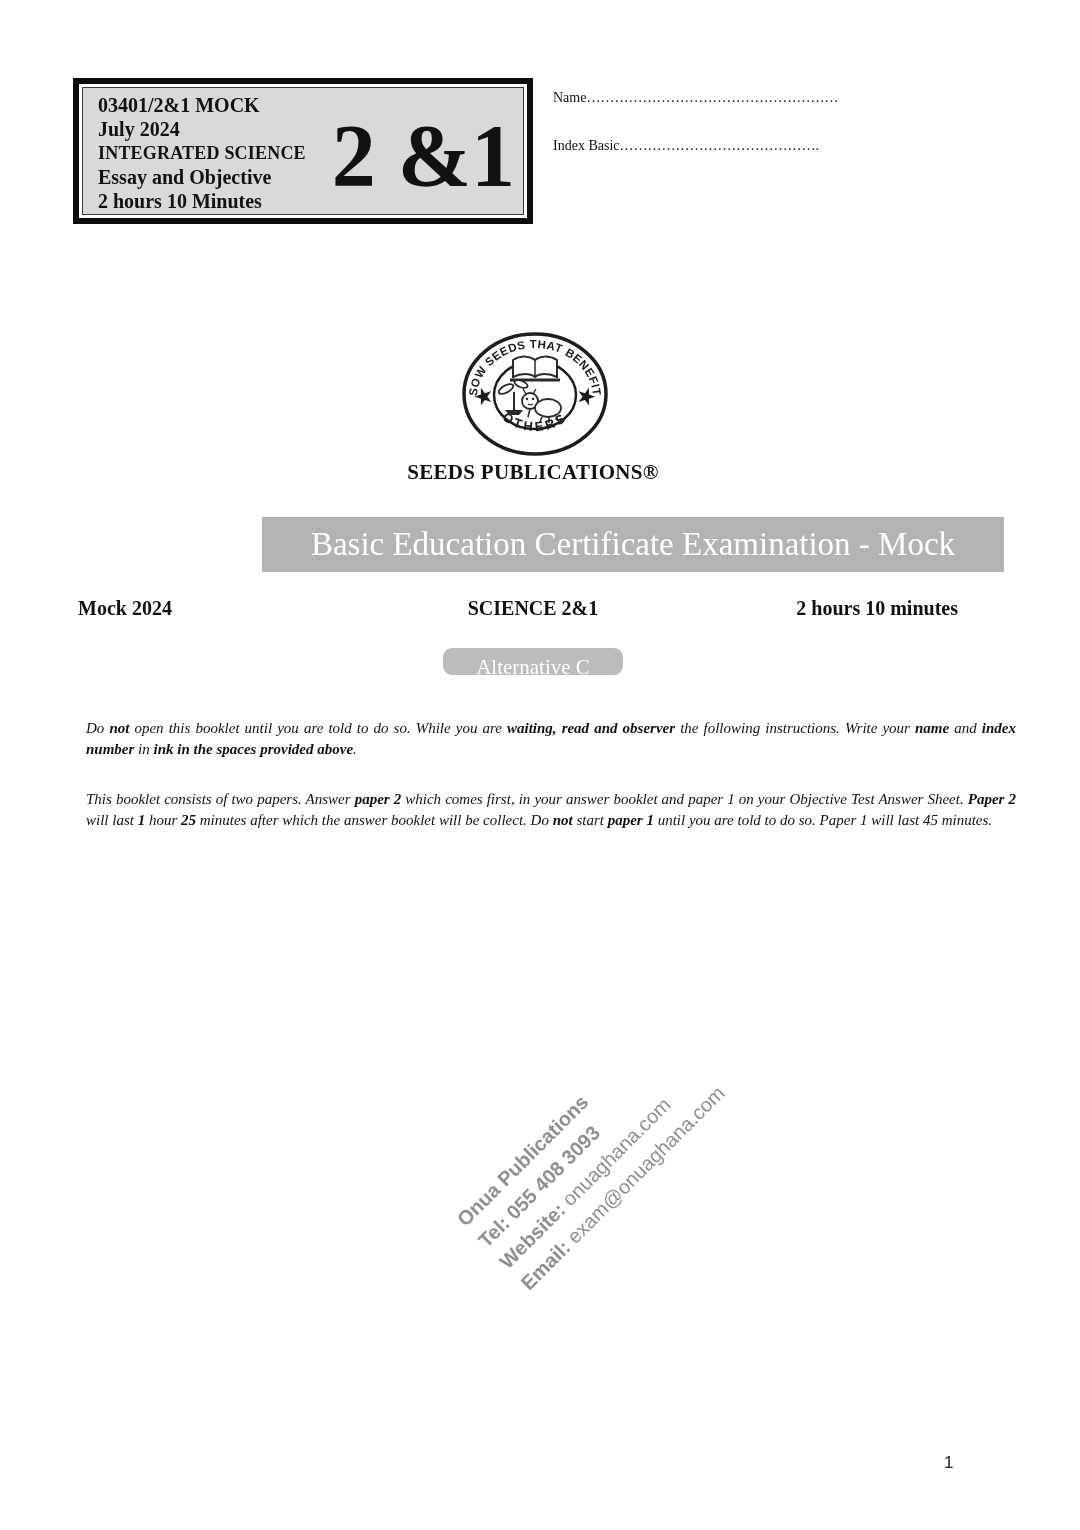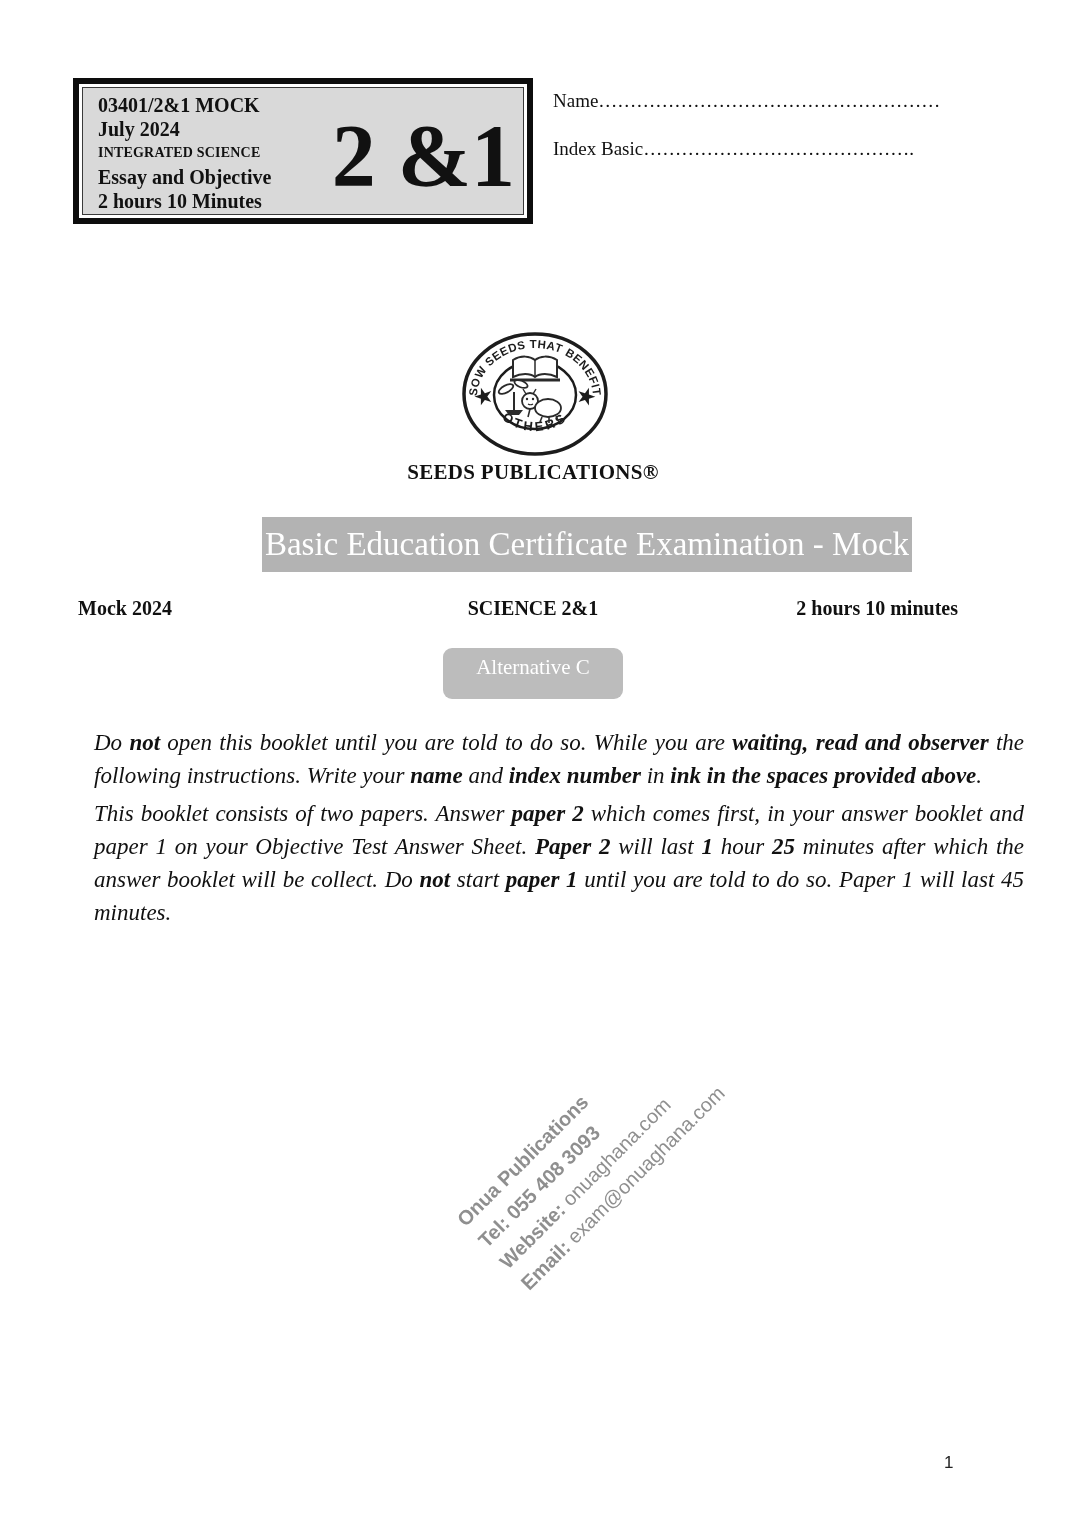--- a/index.html
+++ b/index.html
@@ -24,7 +24,7 @@
     font-family:"Liberation Serif", serif;white-space:pre;text-align:center;
   }
   
-  .name-line,.index-line{position:absolute;left:553px;font-size:19px;white-space:nowrap;}
+  .name-line,.index-line{position:absolute;left:553px;font-size:14px;white-space:nowrap;}
   .name-line{top:90px;}
   .index-line{top:138px;}
   

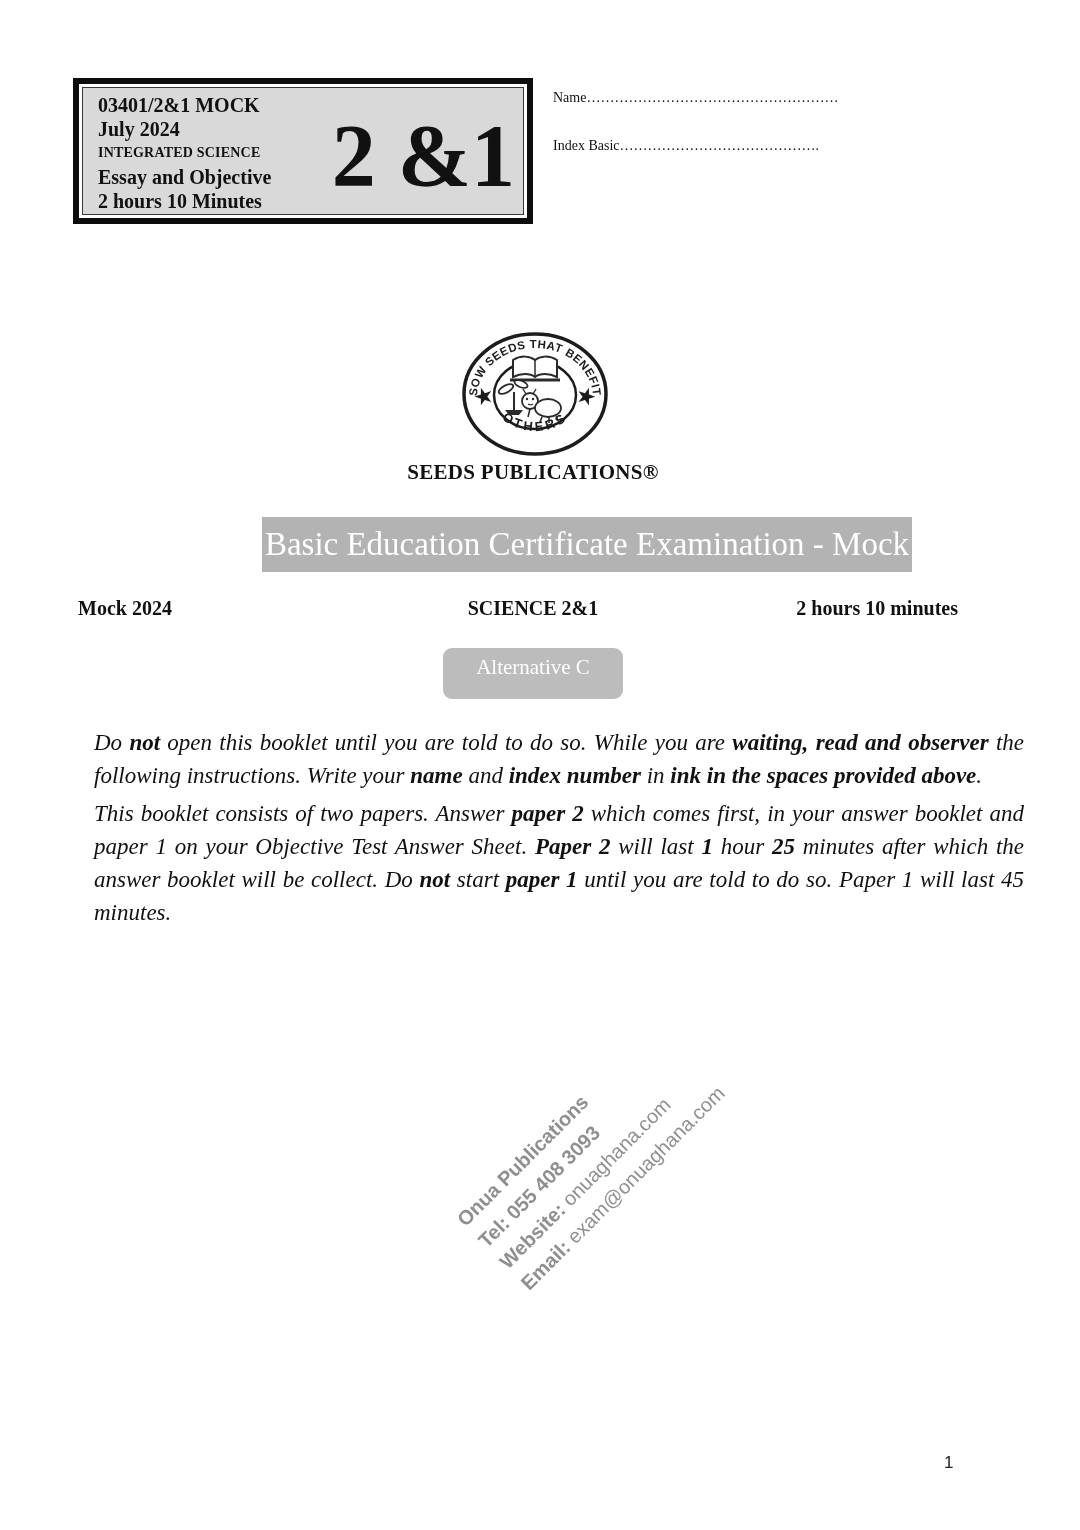--- a/index.html
+++ b/index.html
@@ -18,7 +18,7 @@
     padding:5px 0 0 15px;
   }
   .header-inner .hl{font-weight:bold;font-size:20px;line-height:24px;white-space:nowrap;}
-  .header-inner .hl.small{font-size:14px;letter-spacing:.2px;}
+  .header-inner .hl.small{font-size:18px;letter-spacing:.2px;}
   .paper-number{
     position:absolute;right:8px;top:24px;font-weight:bold;font-size:88px;line-height:1;
     font-family:"Liberation Serif", serif;white-space:pre;text-align:center;

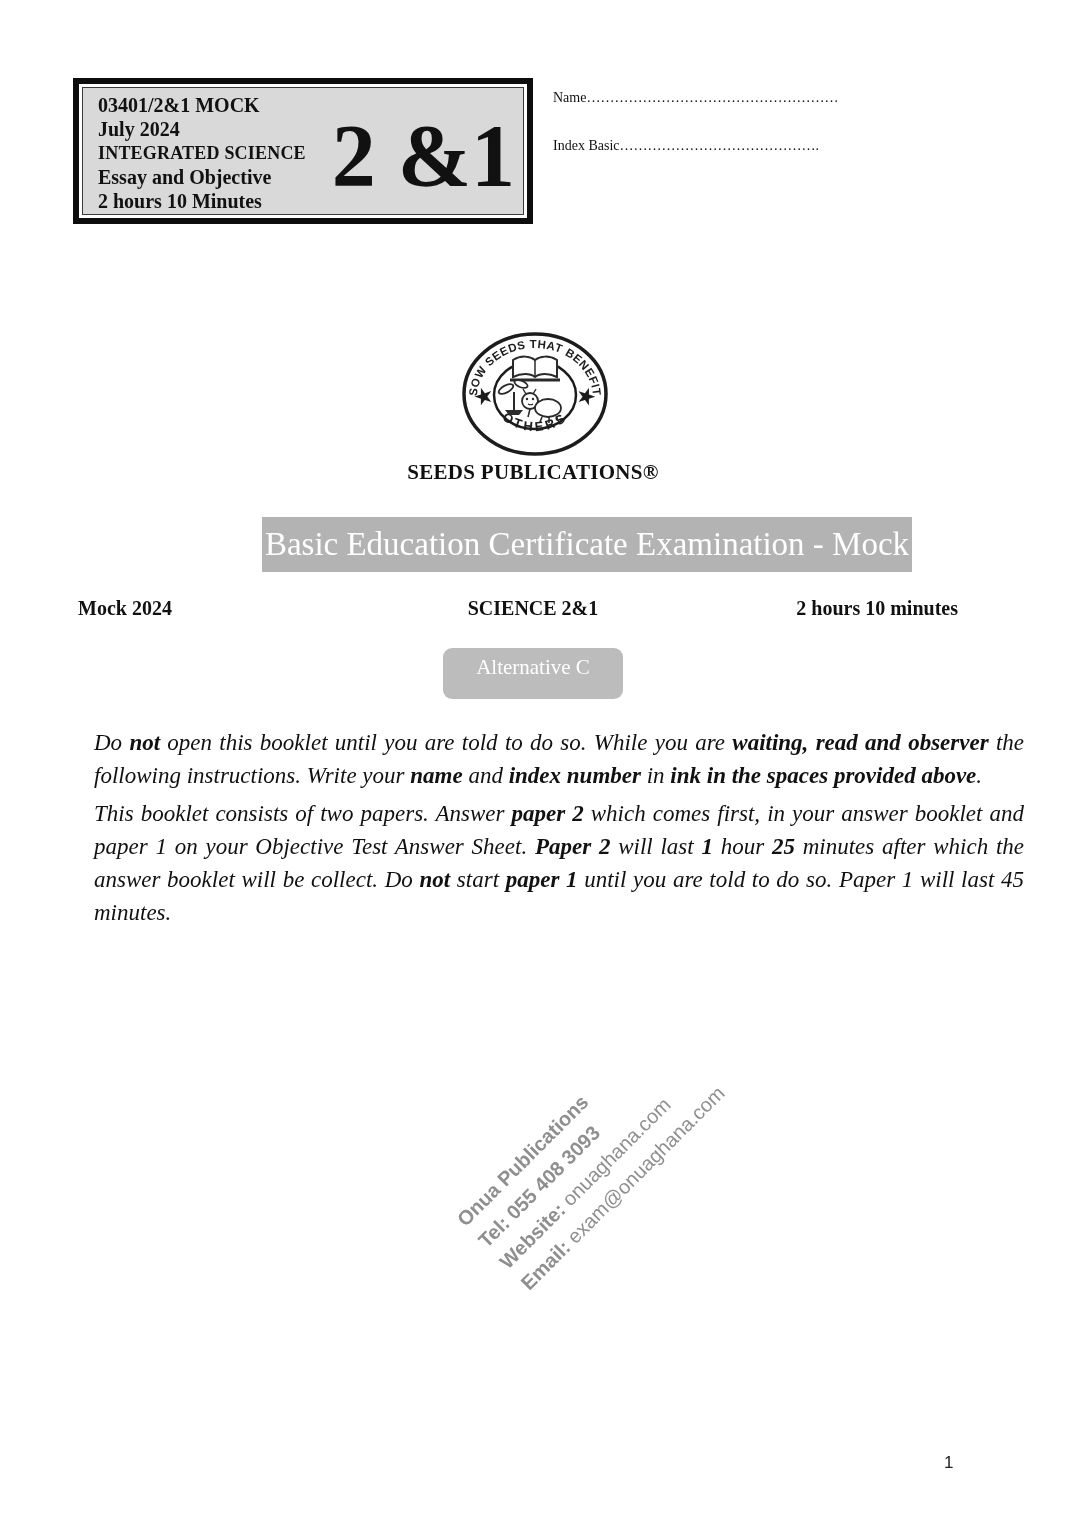--- a/index.html
+++ b/index.html
@@ -35,7 +35,7 @@
   }
   
   .banner{
-    position:absolute;left:262px;top:517px;width:650px;height:55px;line-height:55px;
+    position:absolute;left:262px;top:517px;width:742px;height:55px;line-height:55px;
     background:var(--banner_bg,#b3b3b3);color:#fff;text-align:center;font-size:33px;
   }
   

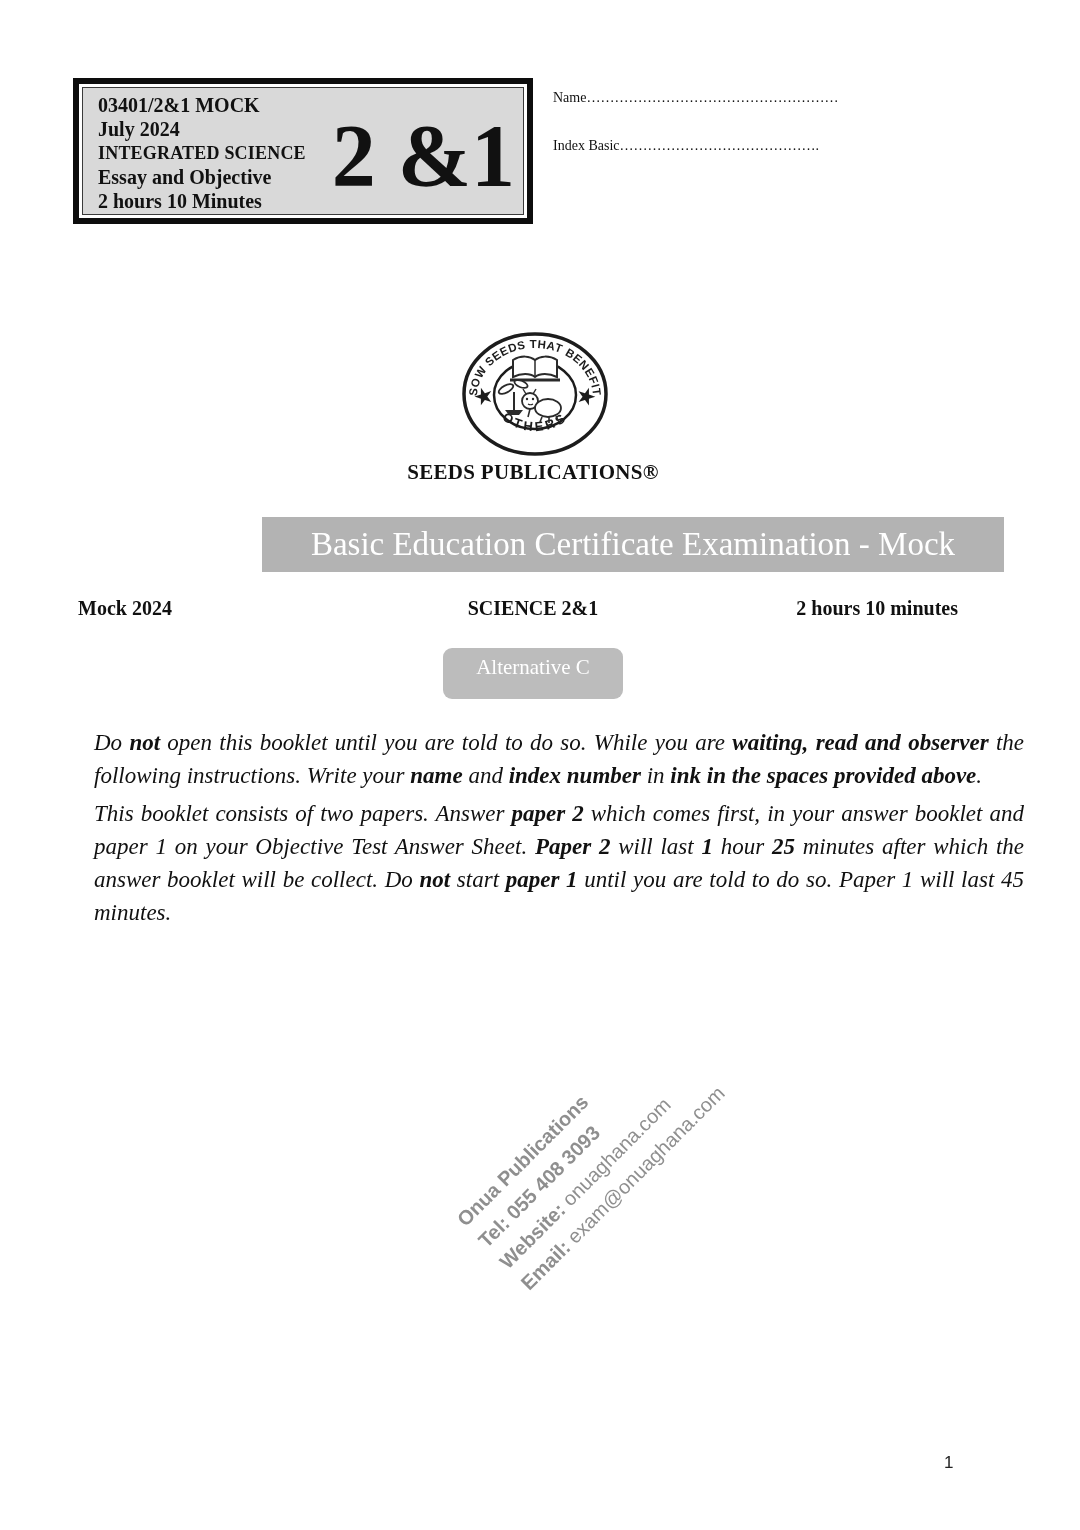--- a/index.html
+++ b/index.html
@@ -45,7 +45,7 @@
   .exam-row .right{right:122px;}
   
   .alt-box{
-    position:absolute;left:443px;top:648px;width:180px;height:51px;line-height:39px;
+    position:absolute;left:443px;top:648px;width:180px;height:27px;line-height:39px;
     background:var(--alt_bg,#bcbcbc);color:#fff;border-radius:9px;text-align:center;font-size:21px;
   }
   

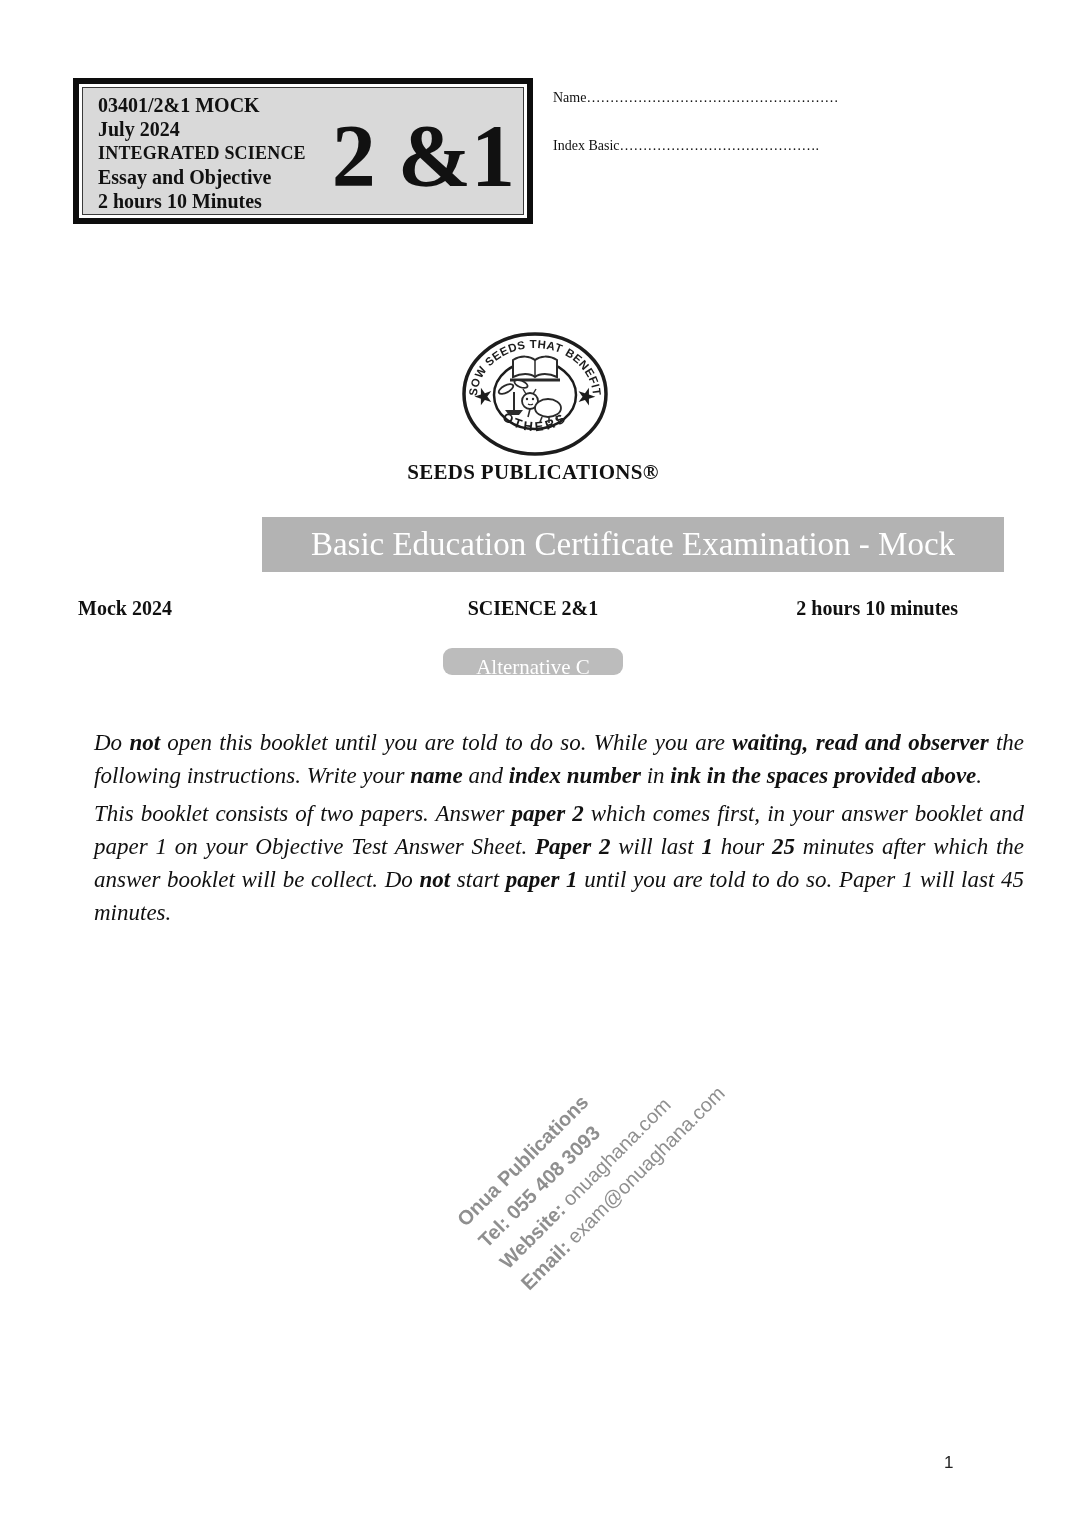--- a/index.html
+++ b/index.html
@@ -50,8 +50,8 @@
   }
   
   .instr{
-    position:absolute;left:78px;width:930px;margin:16px;font-style:italic;
-    font-size:23px;line-height:33px;text-align:justify;
+    position:absolute;left:78px;width:930px;margin:8px;font-style:italic;
+    font-size:15px;line-height:21px;text-align:justify;
   }
   .instr b{font-style:italic;}
   .instr.p1{top:710px;}

